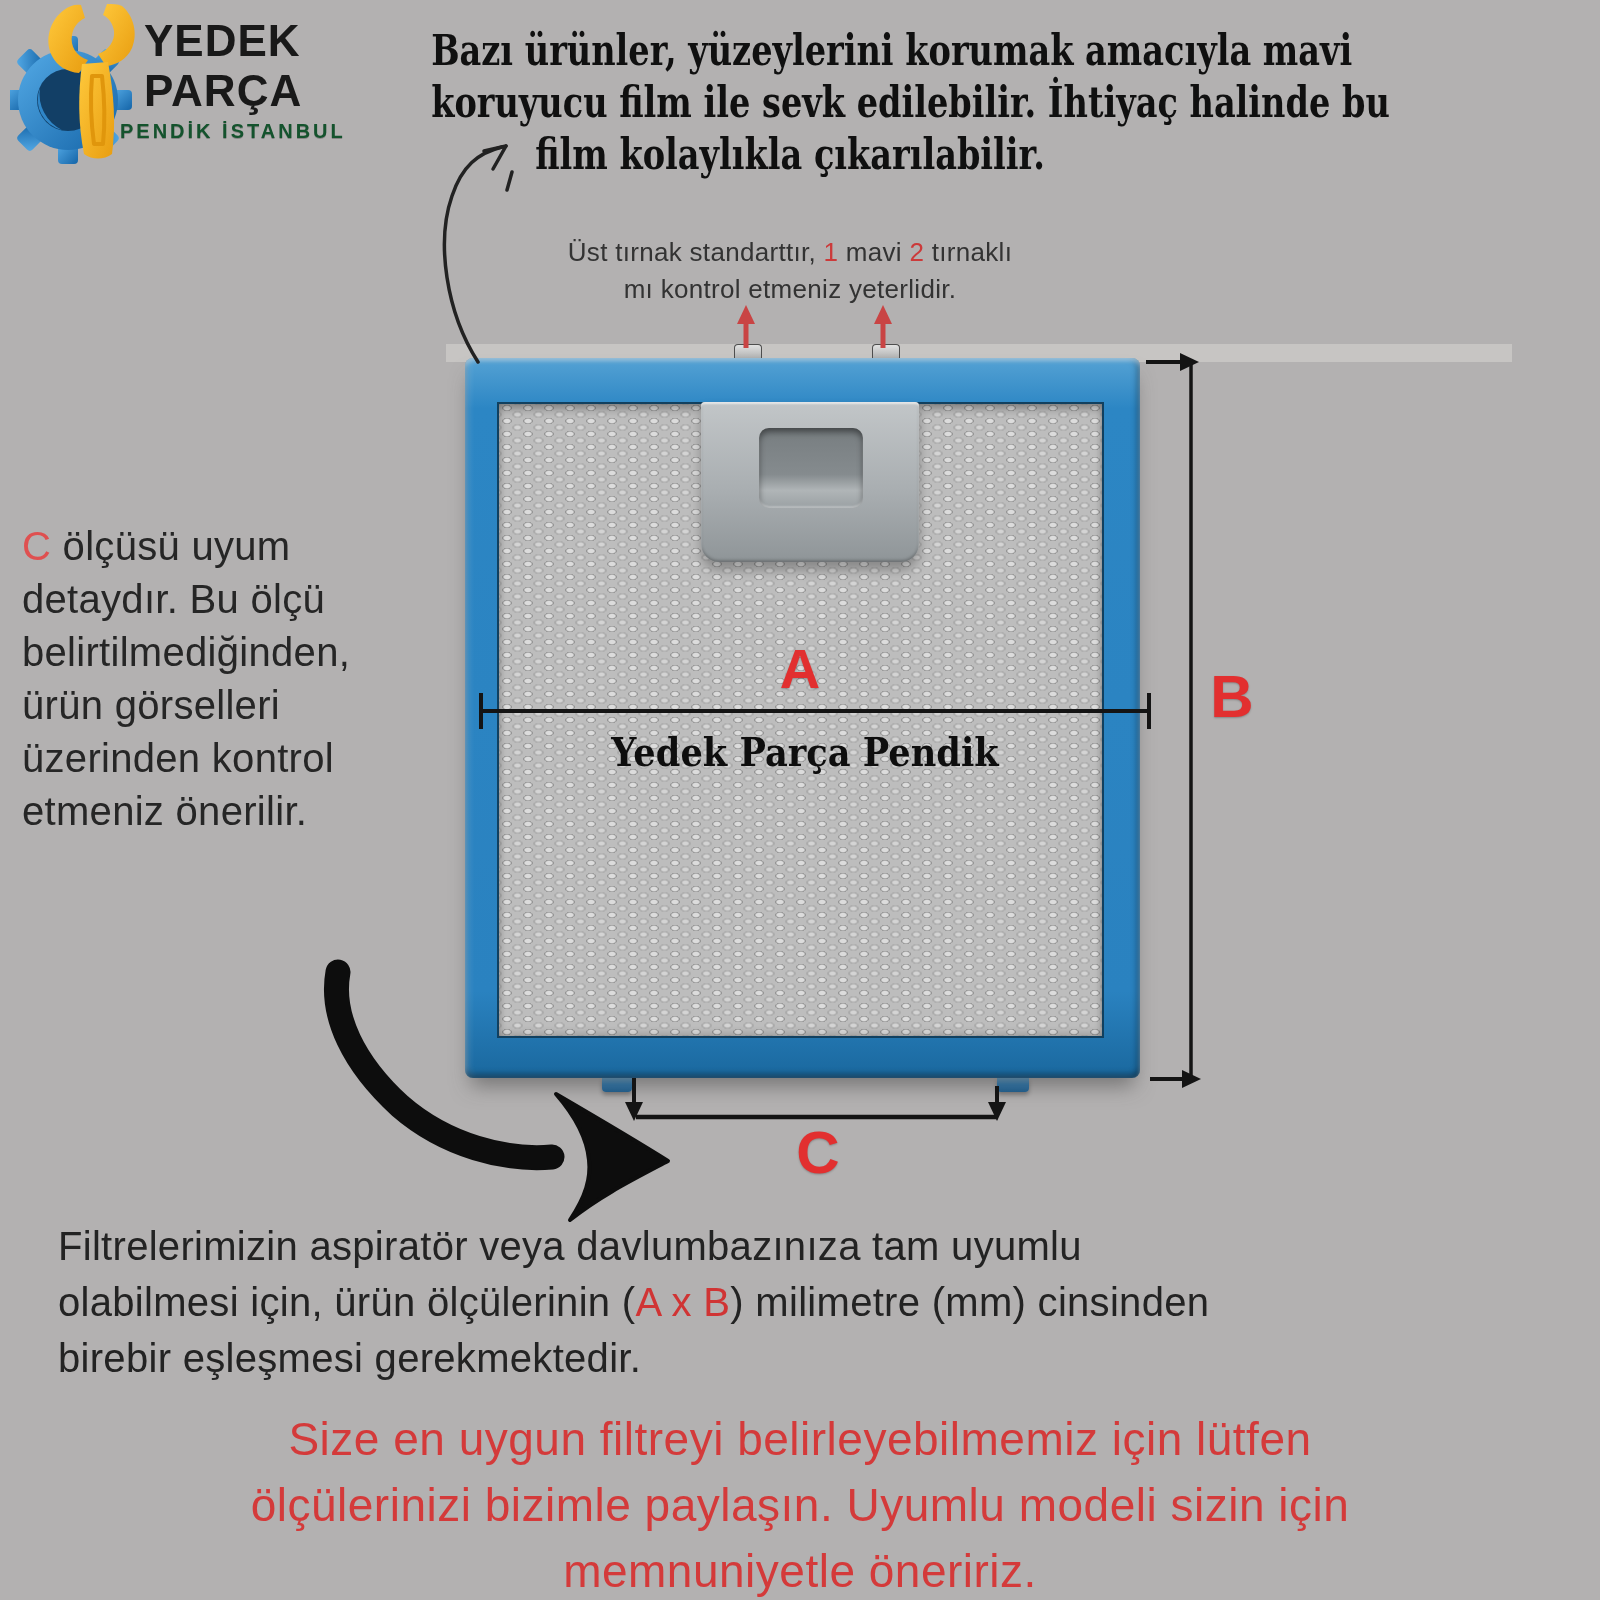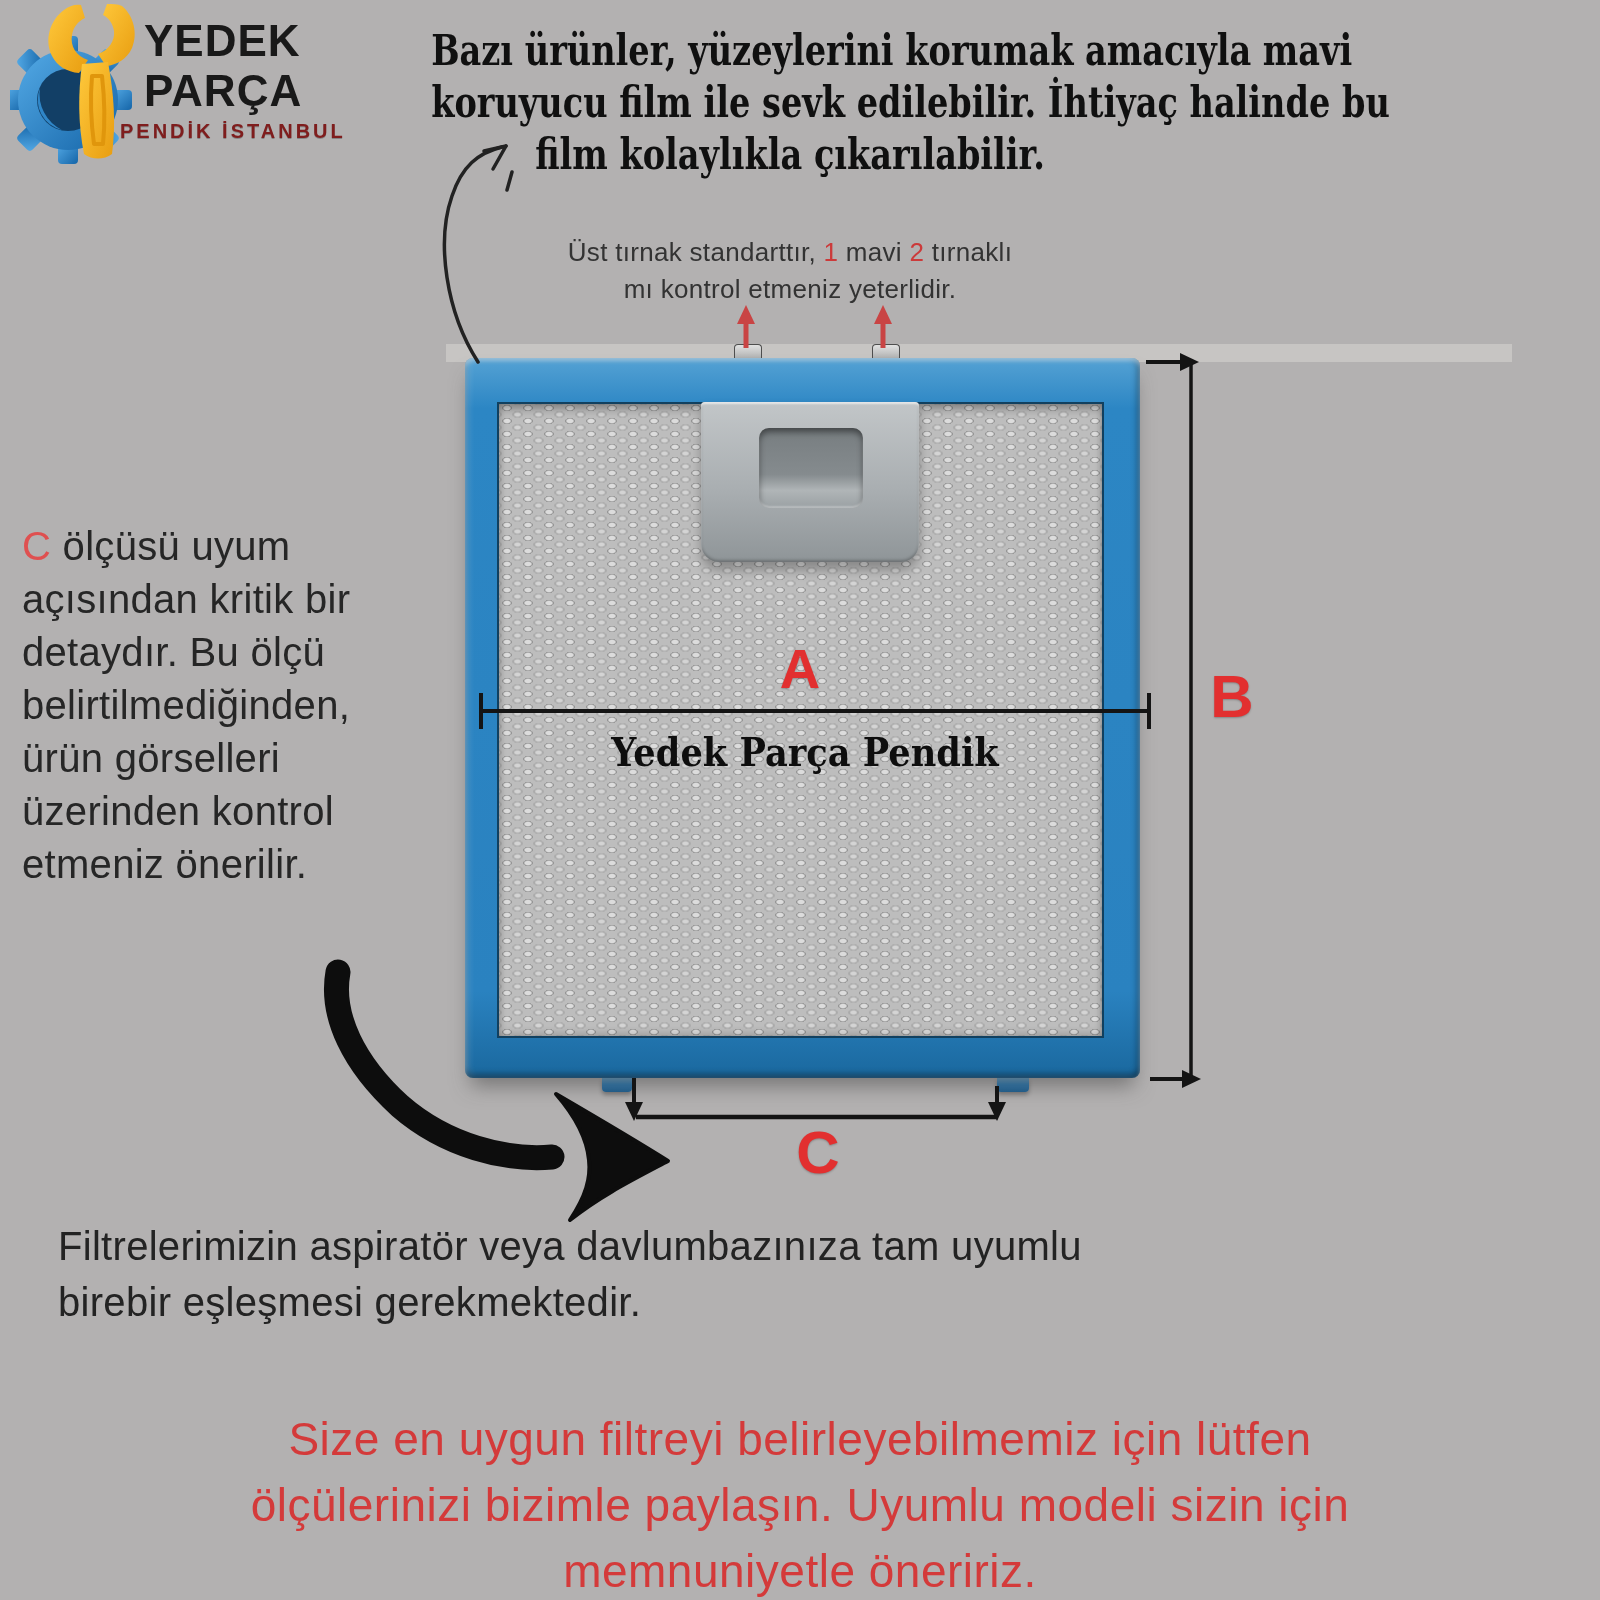--- a/index.html
+++ b/index.html
@@ -14,7 +14,7 @@
   .logo-l1{top:12px;text-align:right;}
   .logo-l2{top:62px;}
   .logo-sub{position:absolute;left:110px;top:116px;font-size:20px;font-weight:700;
-      color:#7f1d1d;letter-spacing:3px;text-shadow:0 1px 0 rgba(0,0,0,.25);}
+      color:#14532d;letter-spacing:3px;text-shadow:0 1px 0 rgba(0,0,0,.25);}
 
   
   .intro{position:absolute;left:330px;top:24px;width:920px;text-align:center;z-index:5;}

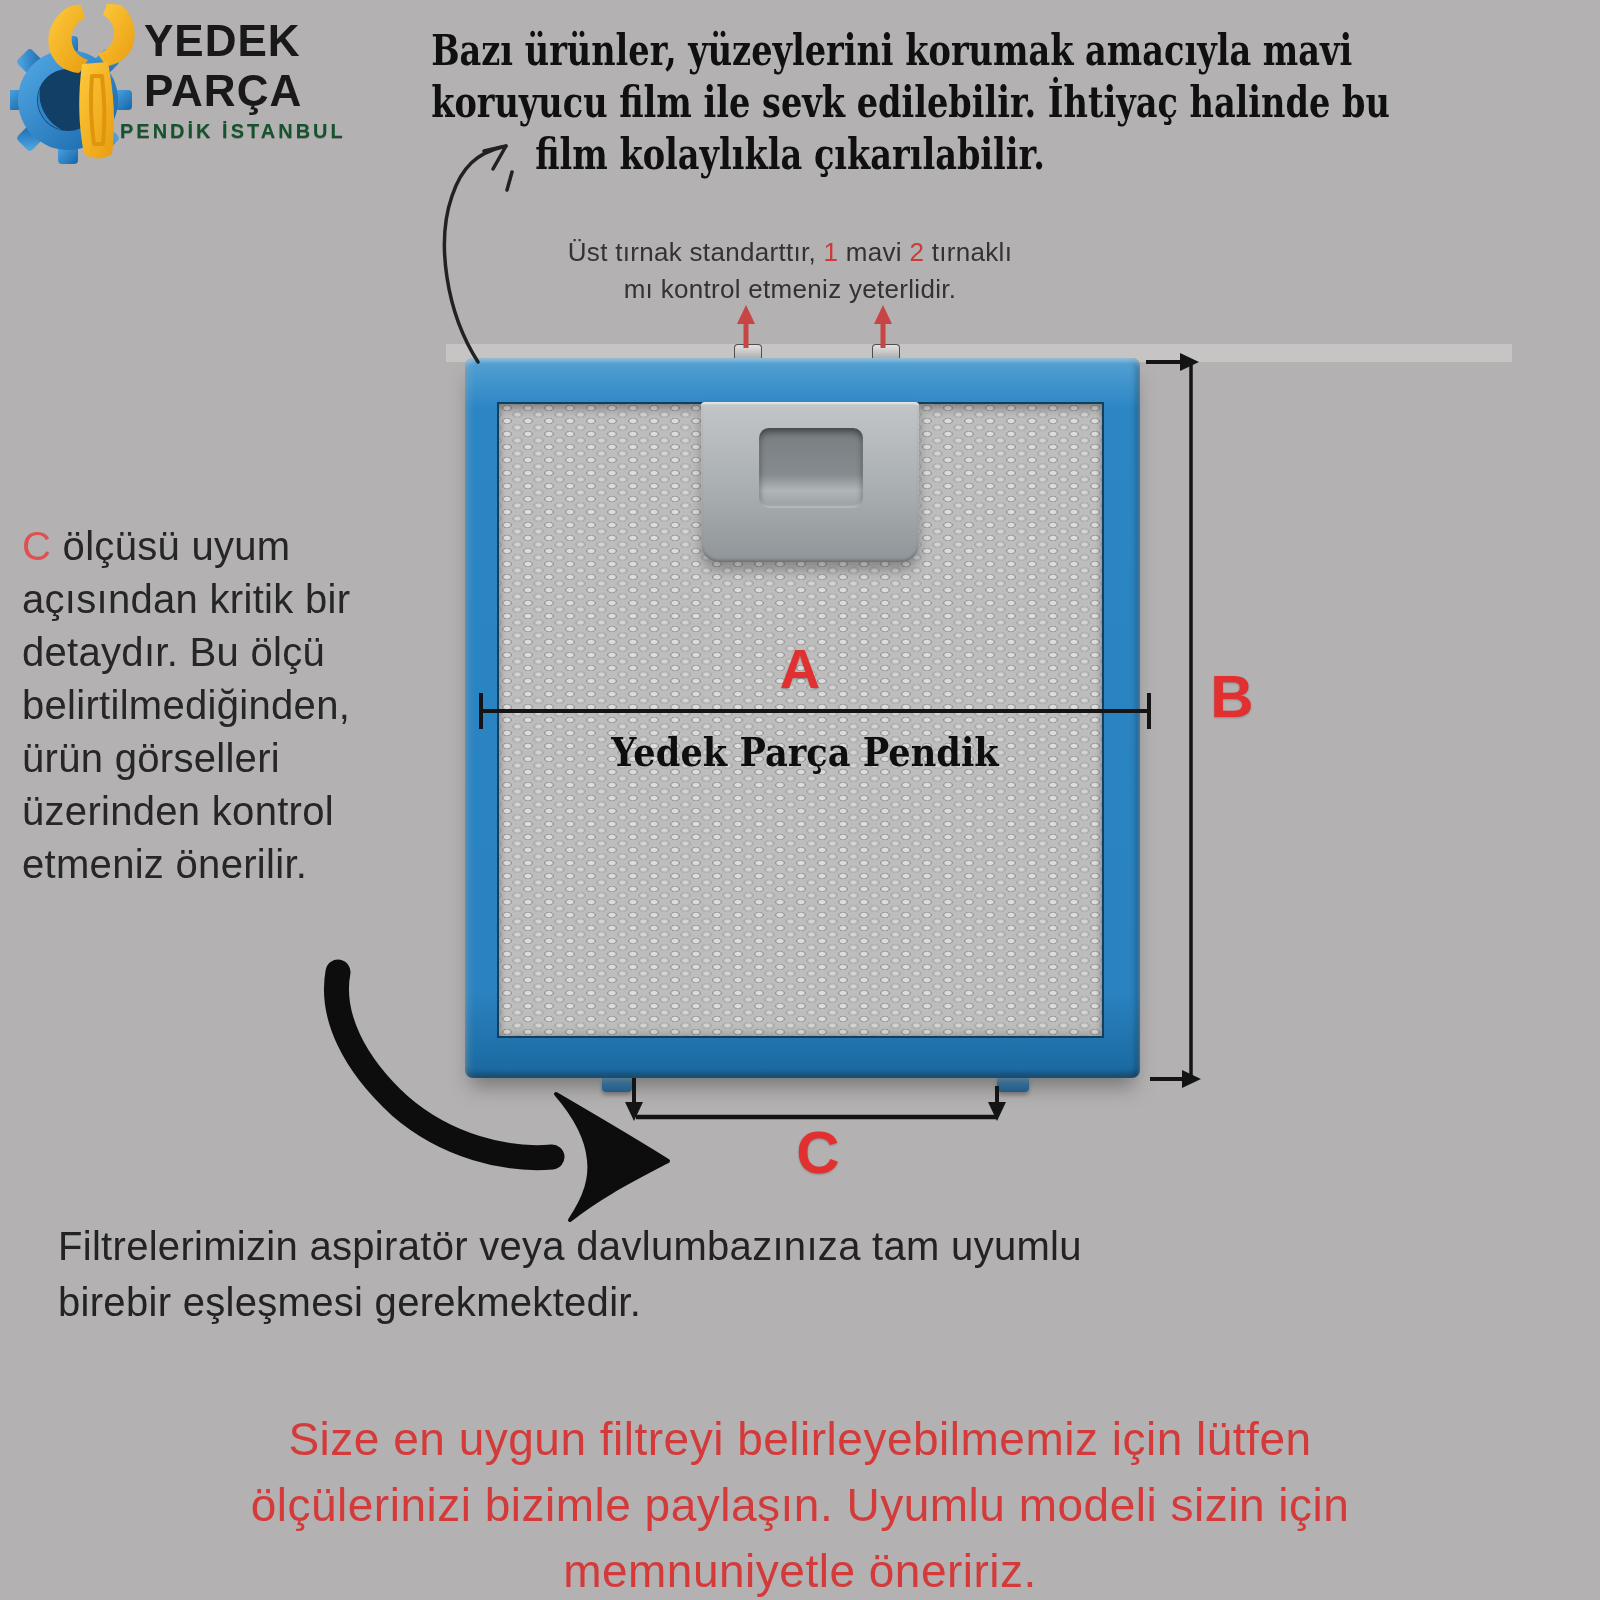--- a/index.html
+++ b/index.html
@@ -174,7 +174,6 @@
 
   <div class="leftnote">
     <div><span class="red">C</span><span> ölçüsü uyum</span></div>
-    <div>açısından kritik bir</div>
     <div>detaydır. Bu ölçü</div>
     <div>belirtilmediğinden,</div>
     <div>ürün görselleri</div>

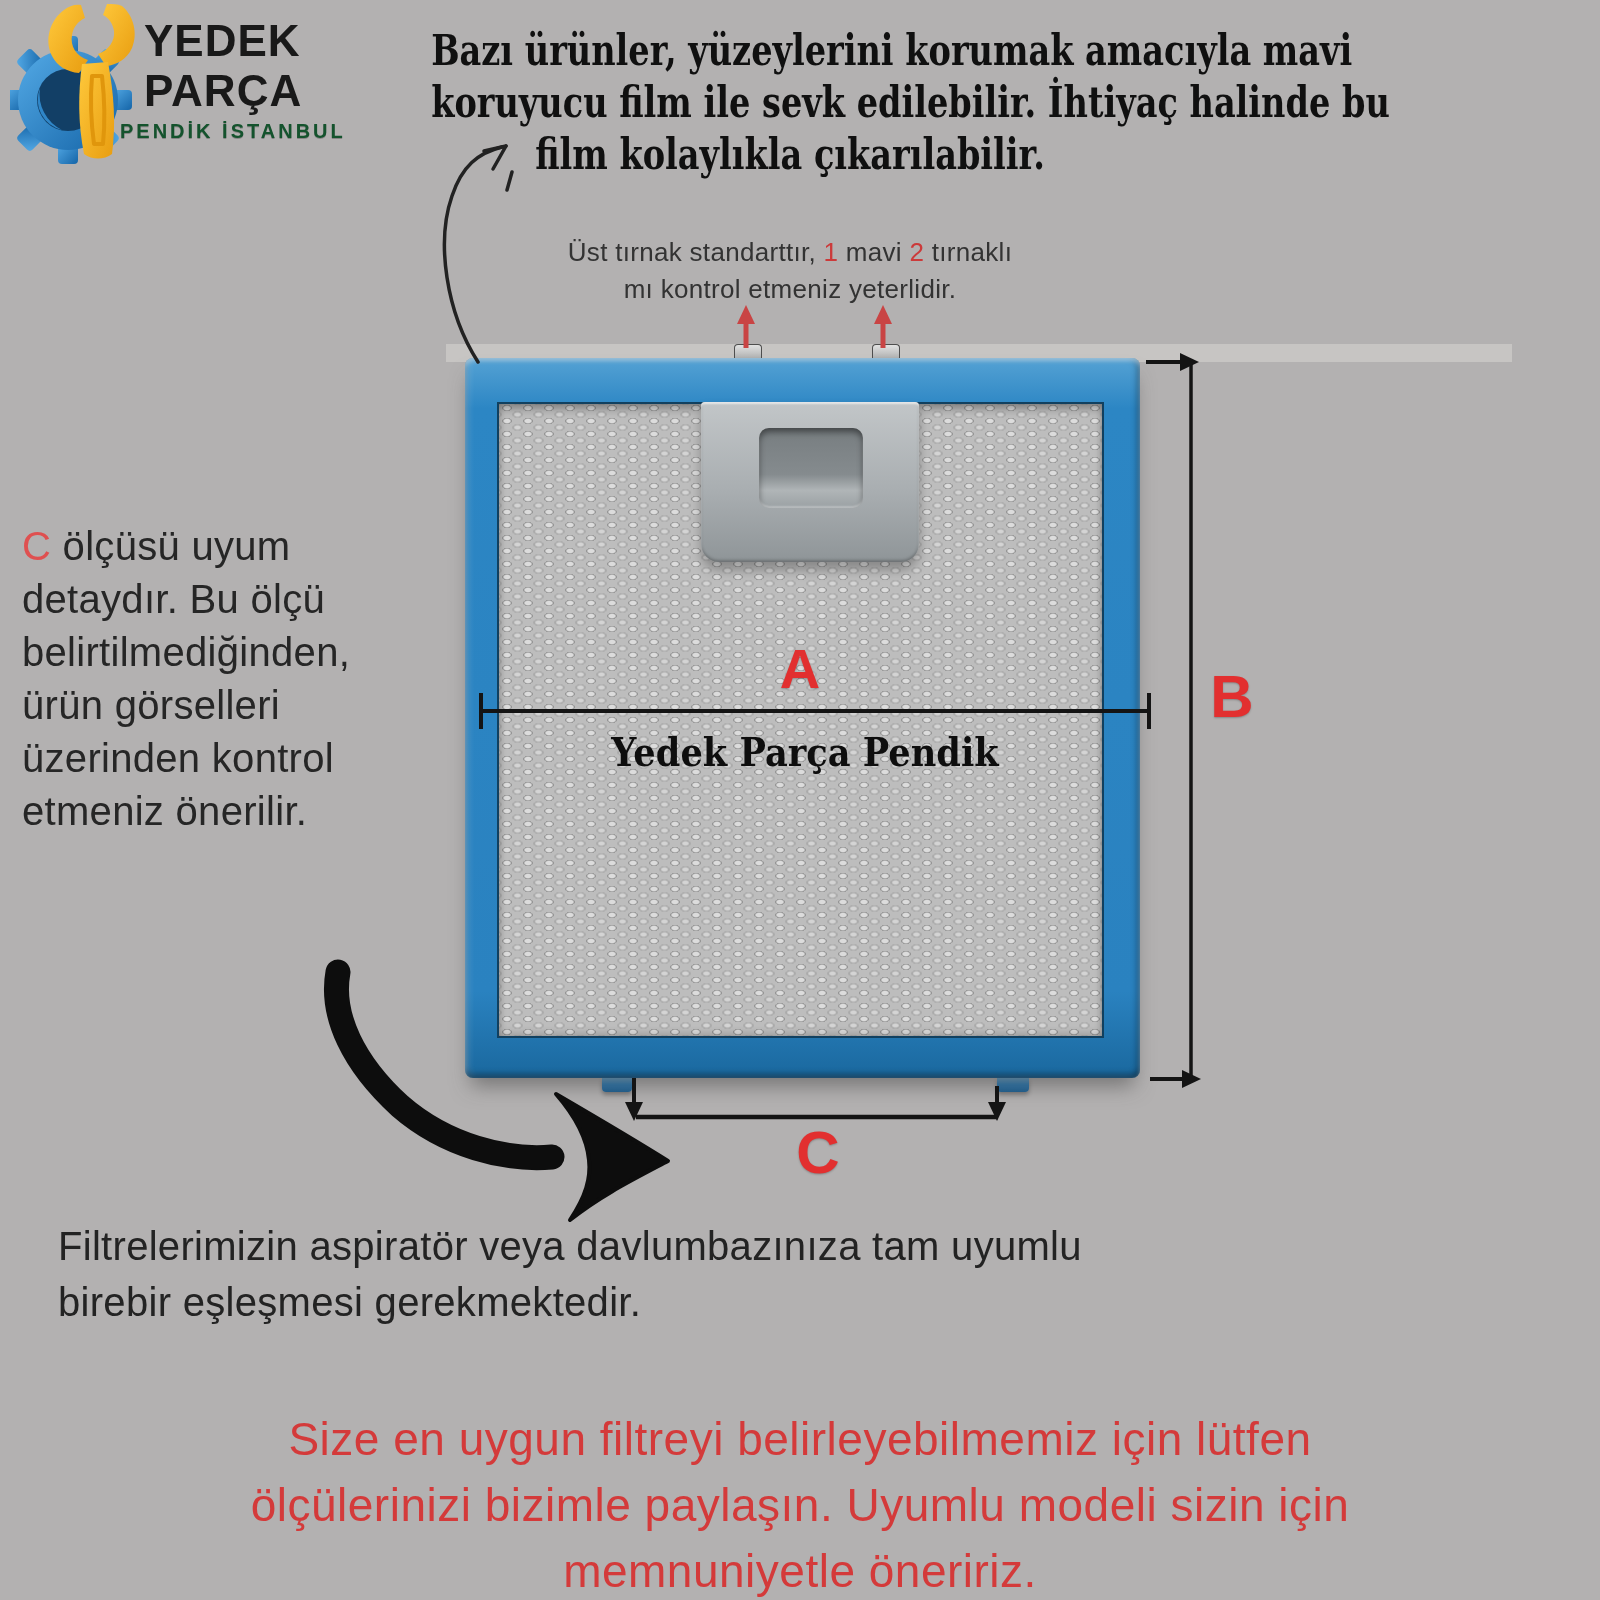--- a/index.html
+++ b/index.html
@@ -183,6 +183,7 @@
 
   <div class="fitnote">
     <div>Filtrelerimizin aspiratör veya davlumbazınıza tam uyumlu</div>
+    <div><span>olabilmesi için, ürün ölçülerinin (</span><span class="red">A x B</span><span>) milimetre (mm) cinsinden</span></div>
     <div>birebir eşleşmesi gerekmektedir.</div>
   </div>
 

